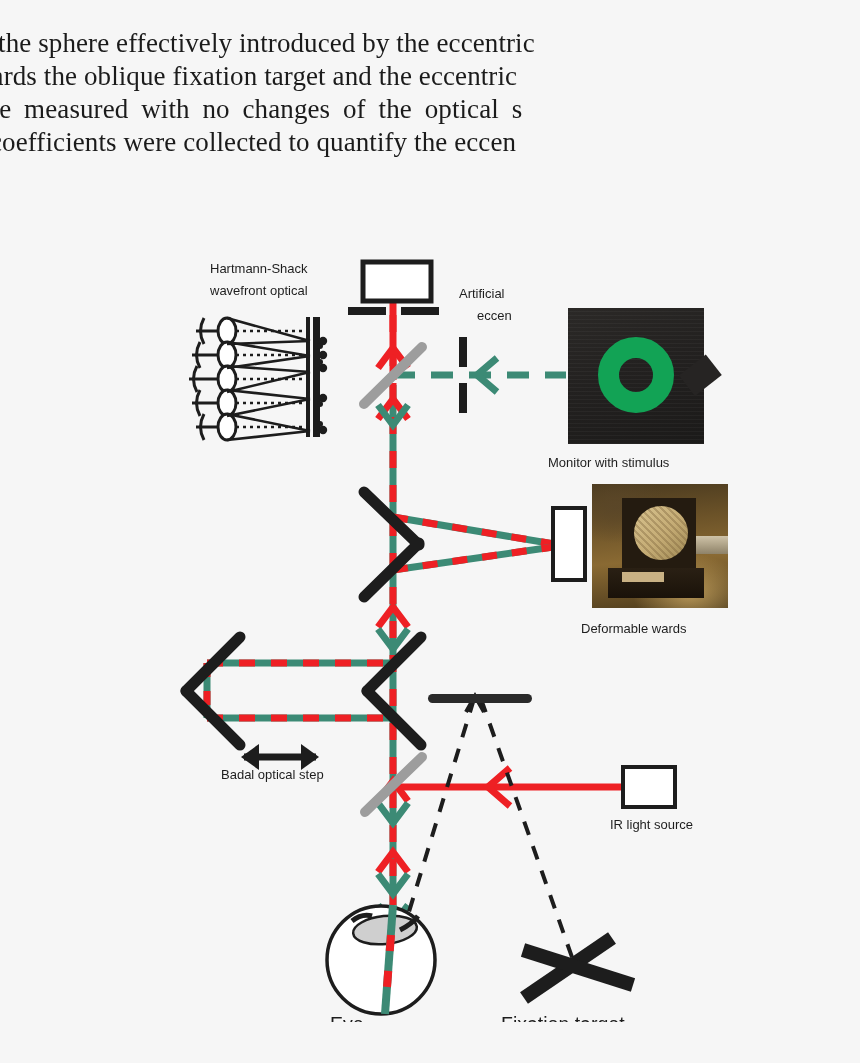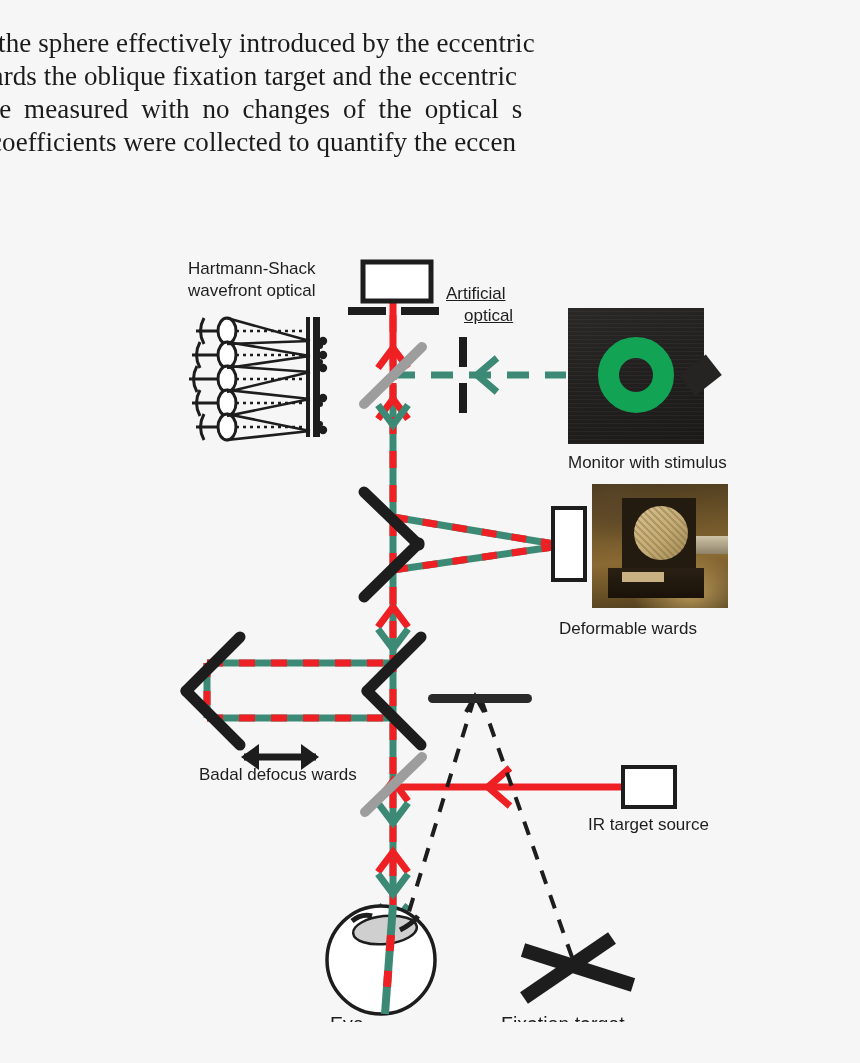--- a/index.html
+++ b/index.html
@@ -114,10 +114,11 @@
   .caption {
     position: absolute;
     font-family: "Liberation Sans", sans-serif;
-    font-size: 17px;
+    font-size: 13px;
     color: #1e1e1e;
     white-space: nowrap;
     line-height: 22px;
+    margin-left: 22px;
   }
   #cap-hs        { left: 188px; top: 258px; }
   #cap-pupils    { left: 446px; top: 283px; text-decoration: underline; }

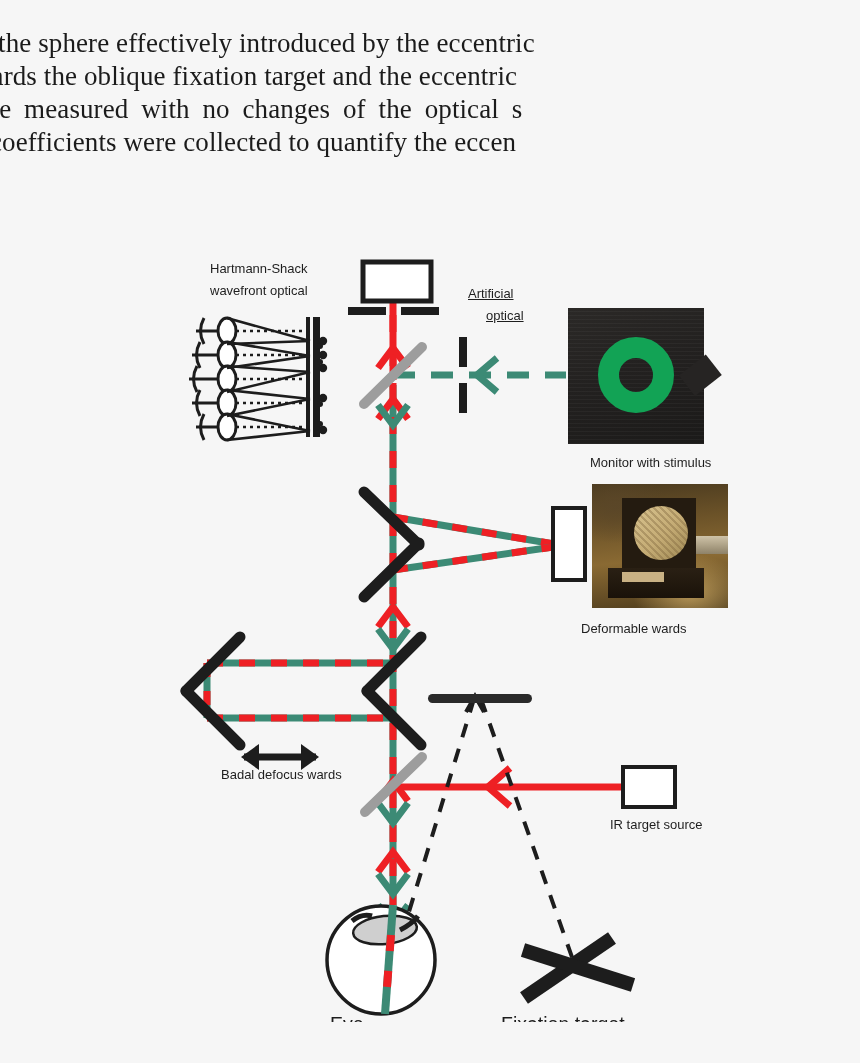--- a/index.html
+++ b/index.html
@@ -121,7 +121,7 @@
     margin-left: 22px;
   }
   #cap-hs        { left: 188px; top: 258px; }
-  #cap-pupils    { left: 446px; top: 283px; text-decoration: underline; }
+  #cap-pupils    { left: 437px; top: 283px; }
   #cap-monitor   { left: 568px; top: 452px; }
   #cap-dm        { left: 559px; top: 618px; }
   #cap-badal     { left: 199px; top: 764px; }

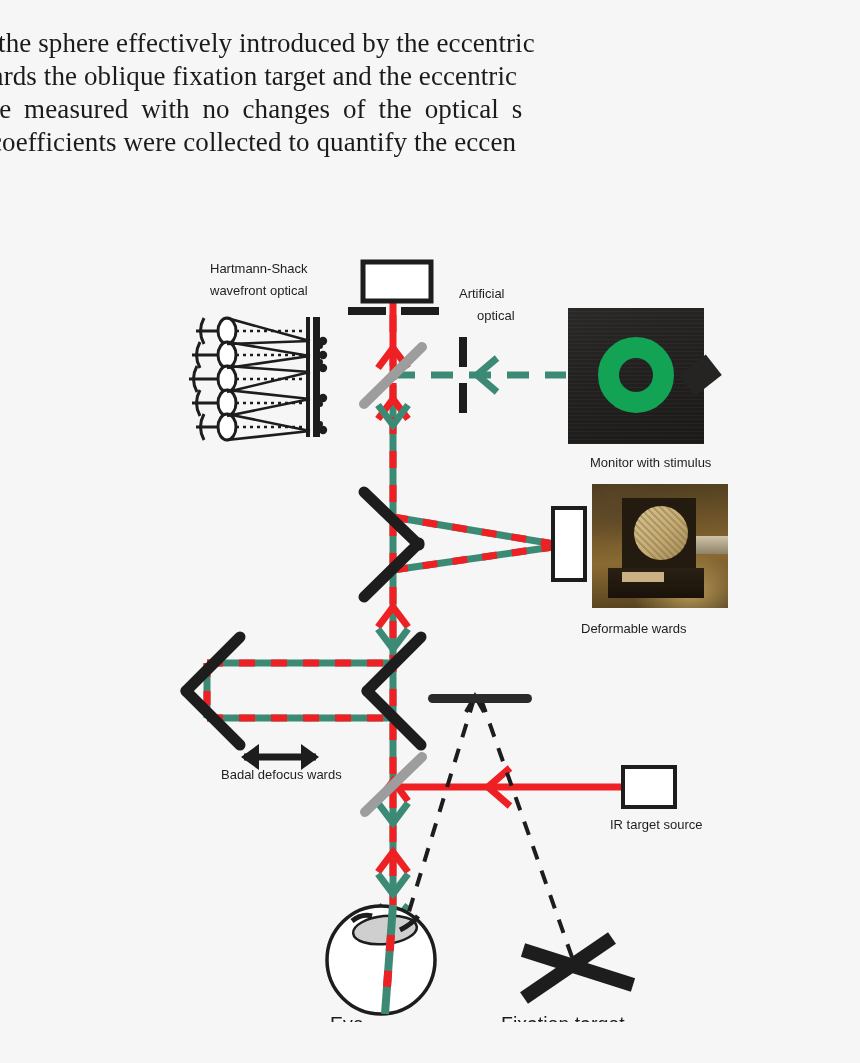--- a/index.html
+++ b/index.html
@@ -371,7 +371,7 @@
 
 <div class="caption" id="cap-pupils">
   <div>Artificial</div>
-  <div style="padding-left:18px">optical</div>
+  <div style="padding-left:18px">eccen</div>
 </div>
 
 <div class="caption" id="cap-monitor">Monitor with stimulus</div>

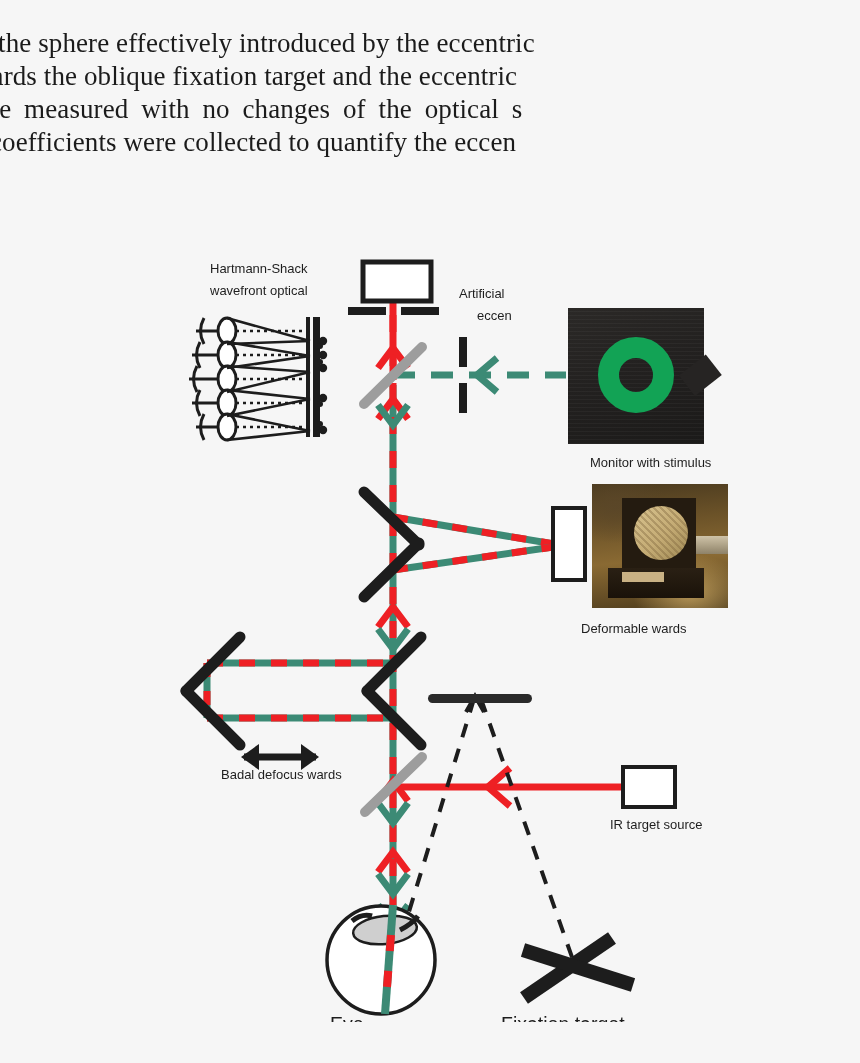--- a/index.html
+++ b/index.html
@@ -122,7 +122,7 @@
   }
   #cap-hs        { left: 188px; top: 258px; }
   #cap-pupils    { left: 437px; top: 283px; }
-  #cap-monitor   { left: 568px; top: 452px; }
+  #cap-monitor   { left: 526px; top: 452px; }
   #cap-dm        { left: 559px; top: 618px; }
   #cap-badal     { left: 199px; top: 764px; }
   #cap-ir        { left: 588px; top: 814px; }

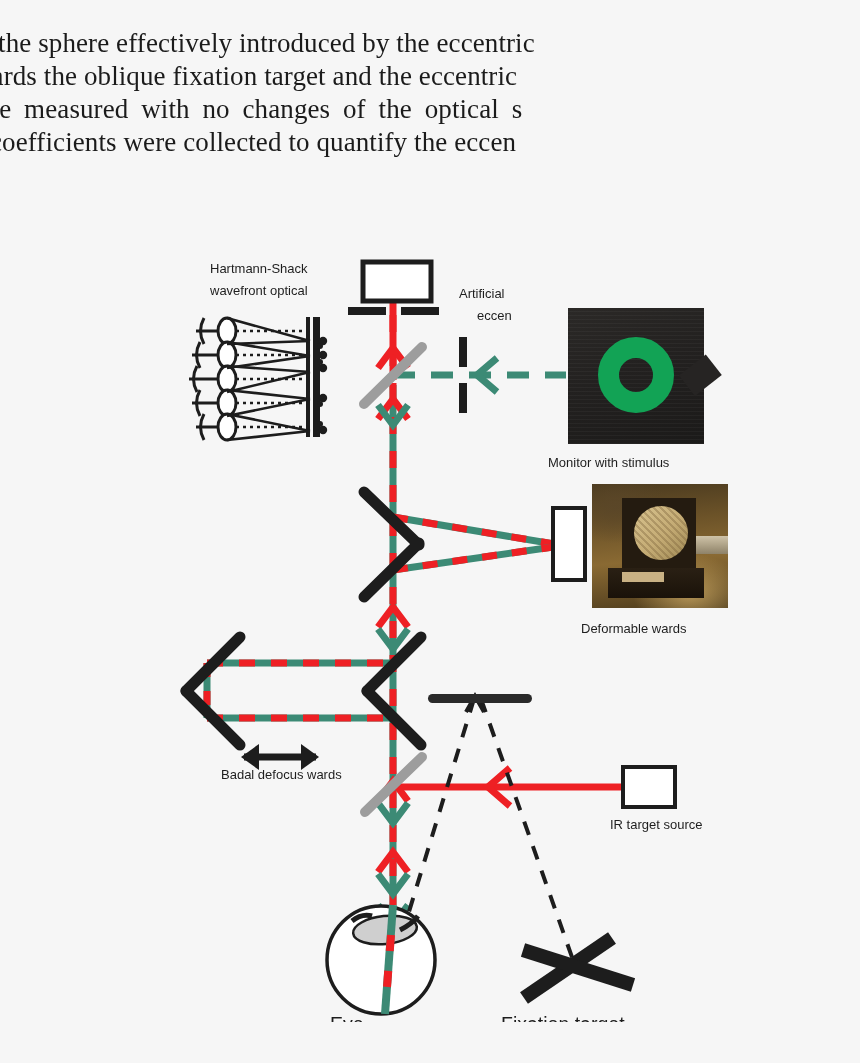--- a/index.html
+++ b/index.html
@@ -376,7 +376,7 @@
 
 <div class="caption" id="cap-monitor">Monitor with stimulus</div>
 <div class="caption" id="cap-dm">Deformable wards</div>
-<div class="caption" id="cap-badal">Badal defocus wards</div>
+<div class="caption" id="cap-badal">Badal optical step</div>
 <div class="caption" id="cap-ir">IR target source</div>
 
 <div class="caption-clipped" id="cap-eye">Eye</div>

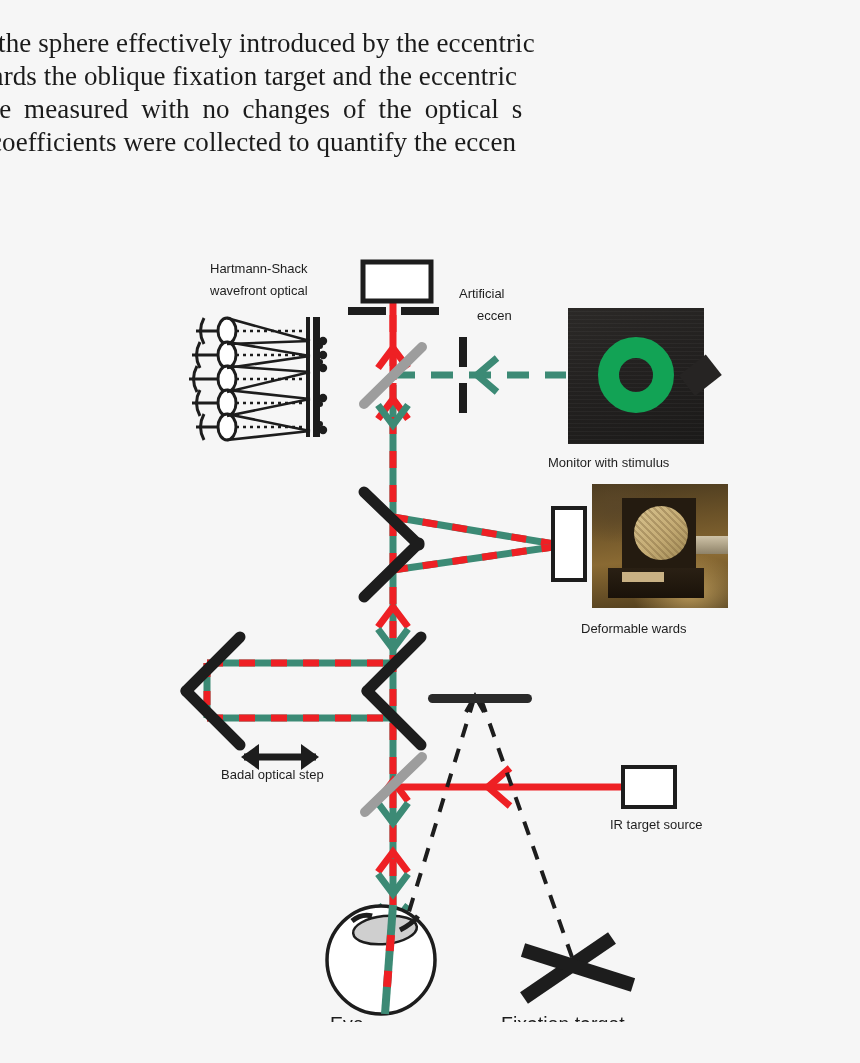--- a/index.html
+++ b/index.html
@@ -377,7 +377,7 @@
 <div class="caption" id="cap-monitor">Monitor with stimulus</div>
 <div class="caption" id="cap-dm">Deformable wards</div>
 <div class="caption" id="cap-badal">Badal optical step</div>
-<div class="caption" id="cap-ir">IR target source</div>
+<div class="caption" id="cap-ir">IR light source</div>
 
 <div class="caption-clipped" id="cap-eye">Eye</div>
 <div class="caption-clipped" id="cap-fixation">Fixation target</div>

